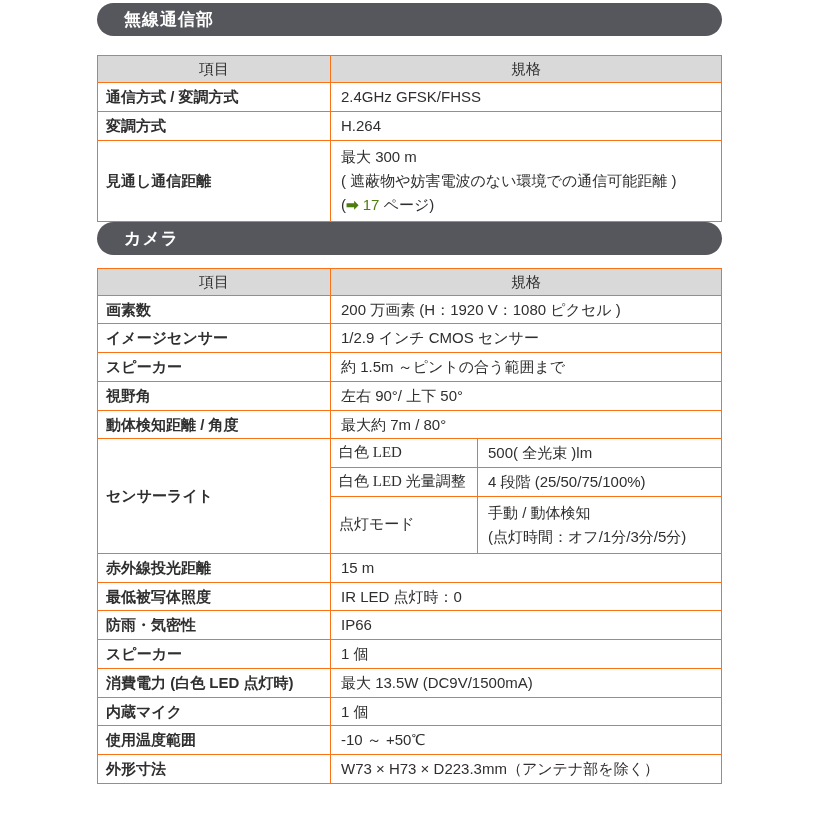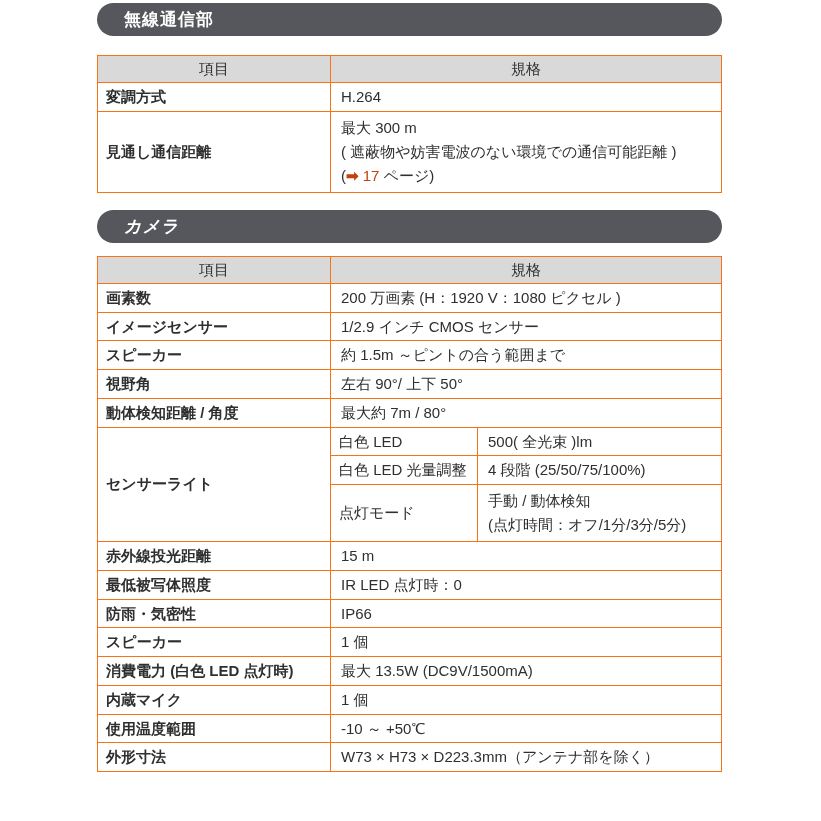--- a/index.html
+++ b/index.html
@@ -93,6 +93,10 @@
     </thead>
     <tbody>
       <tr>
+        <td class="lbl">通信方式 / 変調方式</td>
+        <td class="val">2.4GHz GFSK/FHSS</td>
+      </tr>
+      <tr>
         <td class="lbl">変調方式</td>
         <td class="val">H.264</td>
       </tr>

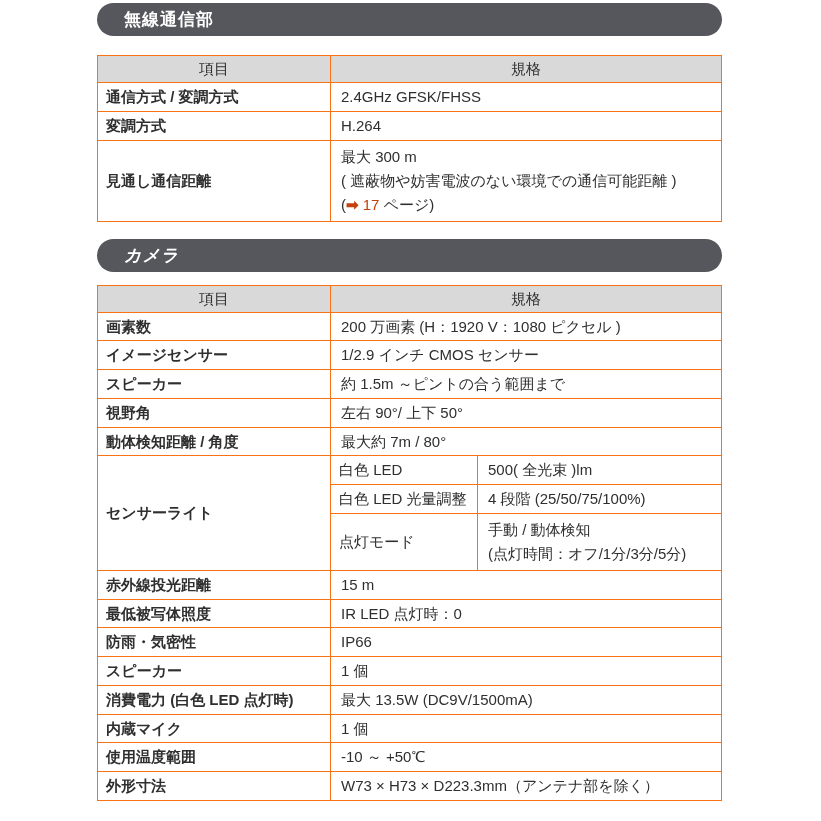--- a/index.html
+++ b/index.html
@@ -68,7 +68,7 @@
     height: 27px;
   }
   td.multiline { line-height: 24px; padding-top: 4px; padding-bottom: 4px; }
-  .page-ref { color: #c2410c; }
+  .page-ref { color: #4d7c0f; }
   .page-ref .arrow { font-weight: bold; }
 </style>
 </head>

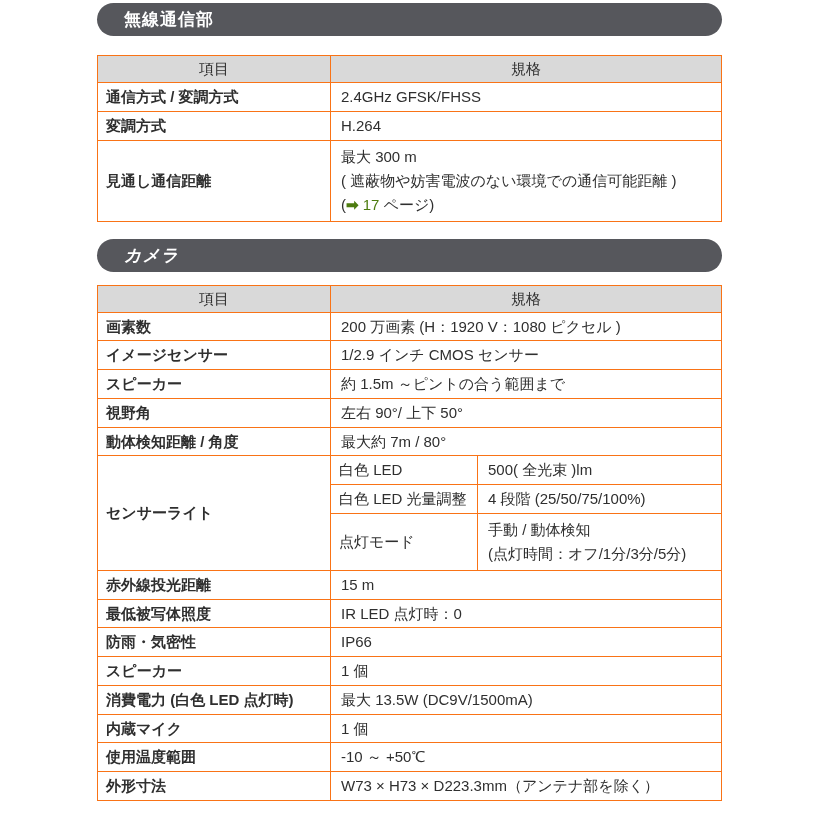--- a/index.html
+++ b/index.html
@@ -28,7 +28,7 @@
     letter-spacing: 1px;
   }
   .badge-wireless { margin-bottom: 19px; }
-  .badge-camera { margin-top: 17px; margin-bottom: 13px; font-style: italic; }
+  .badge-camera { margin-bottom: 13px; }
 
   table {
     width: 100%;

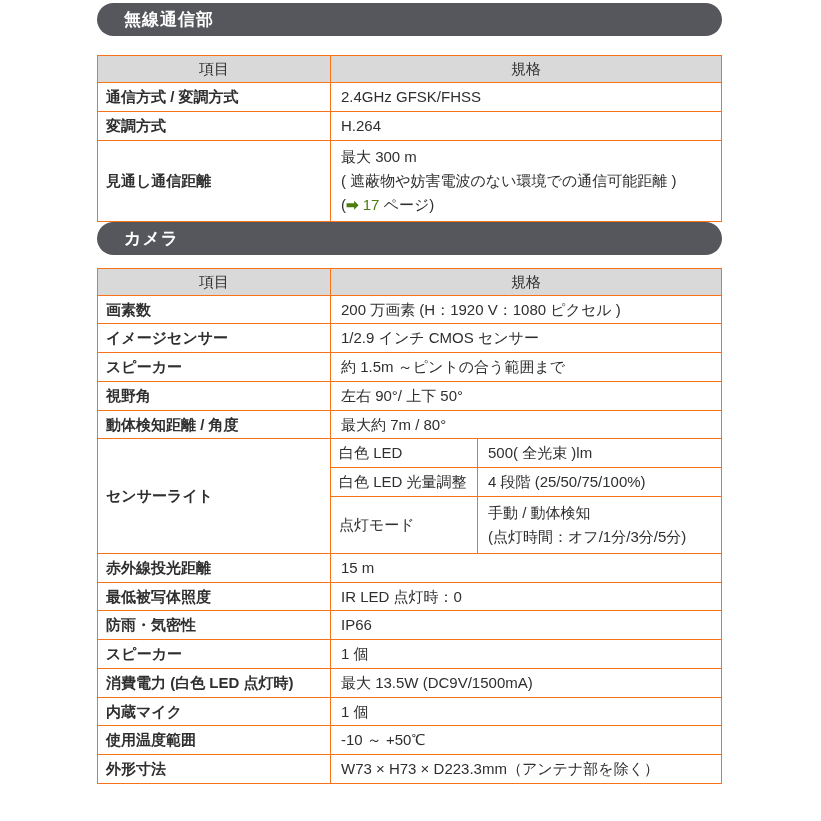--- a/index.html
+++ b/index.html
@@ -60,6 +60,7 @@
     text-align: left;
     padding: 3px 4px 3px 8px;
     height: 27px;
+    font-family: Liberation Serif, serif;
   }
   td.val {
     font-weight: normal;

